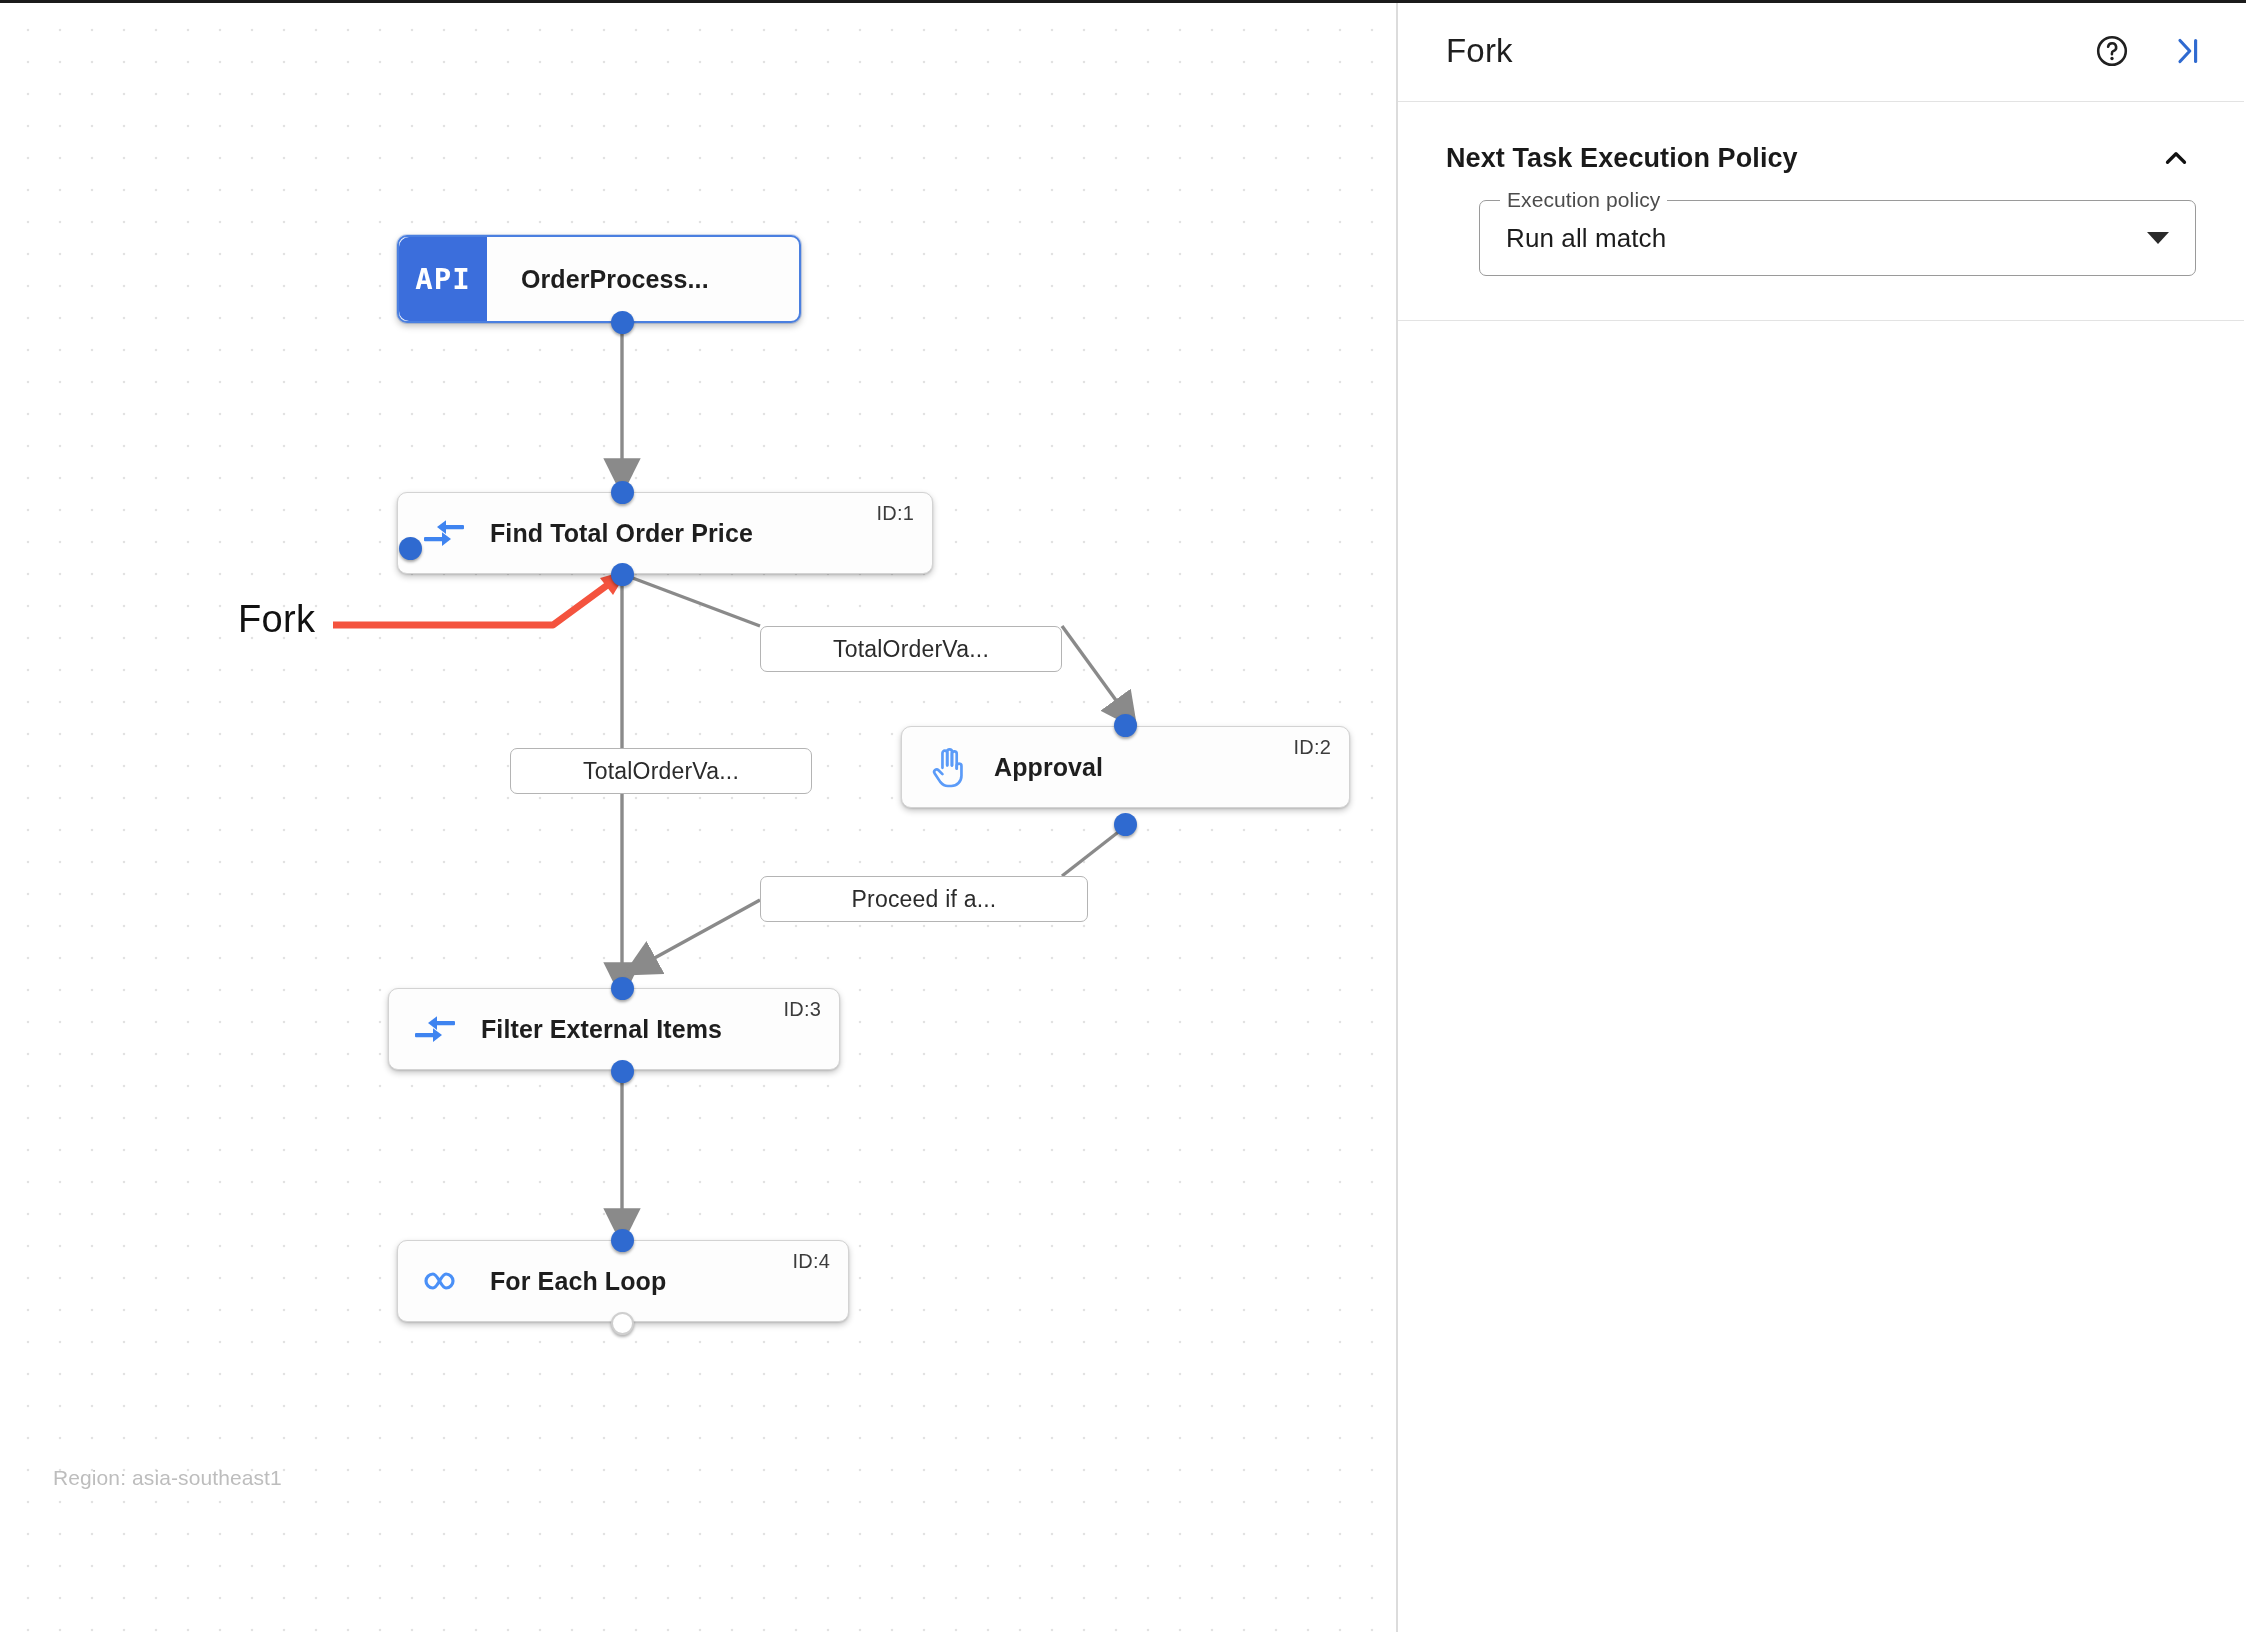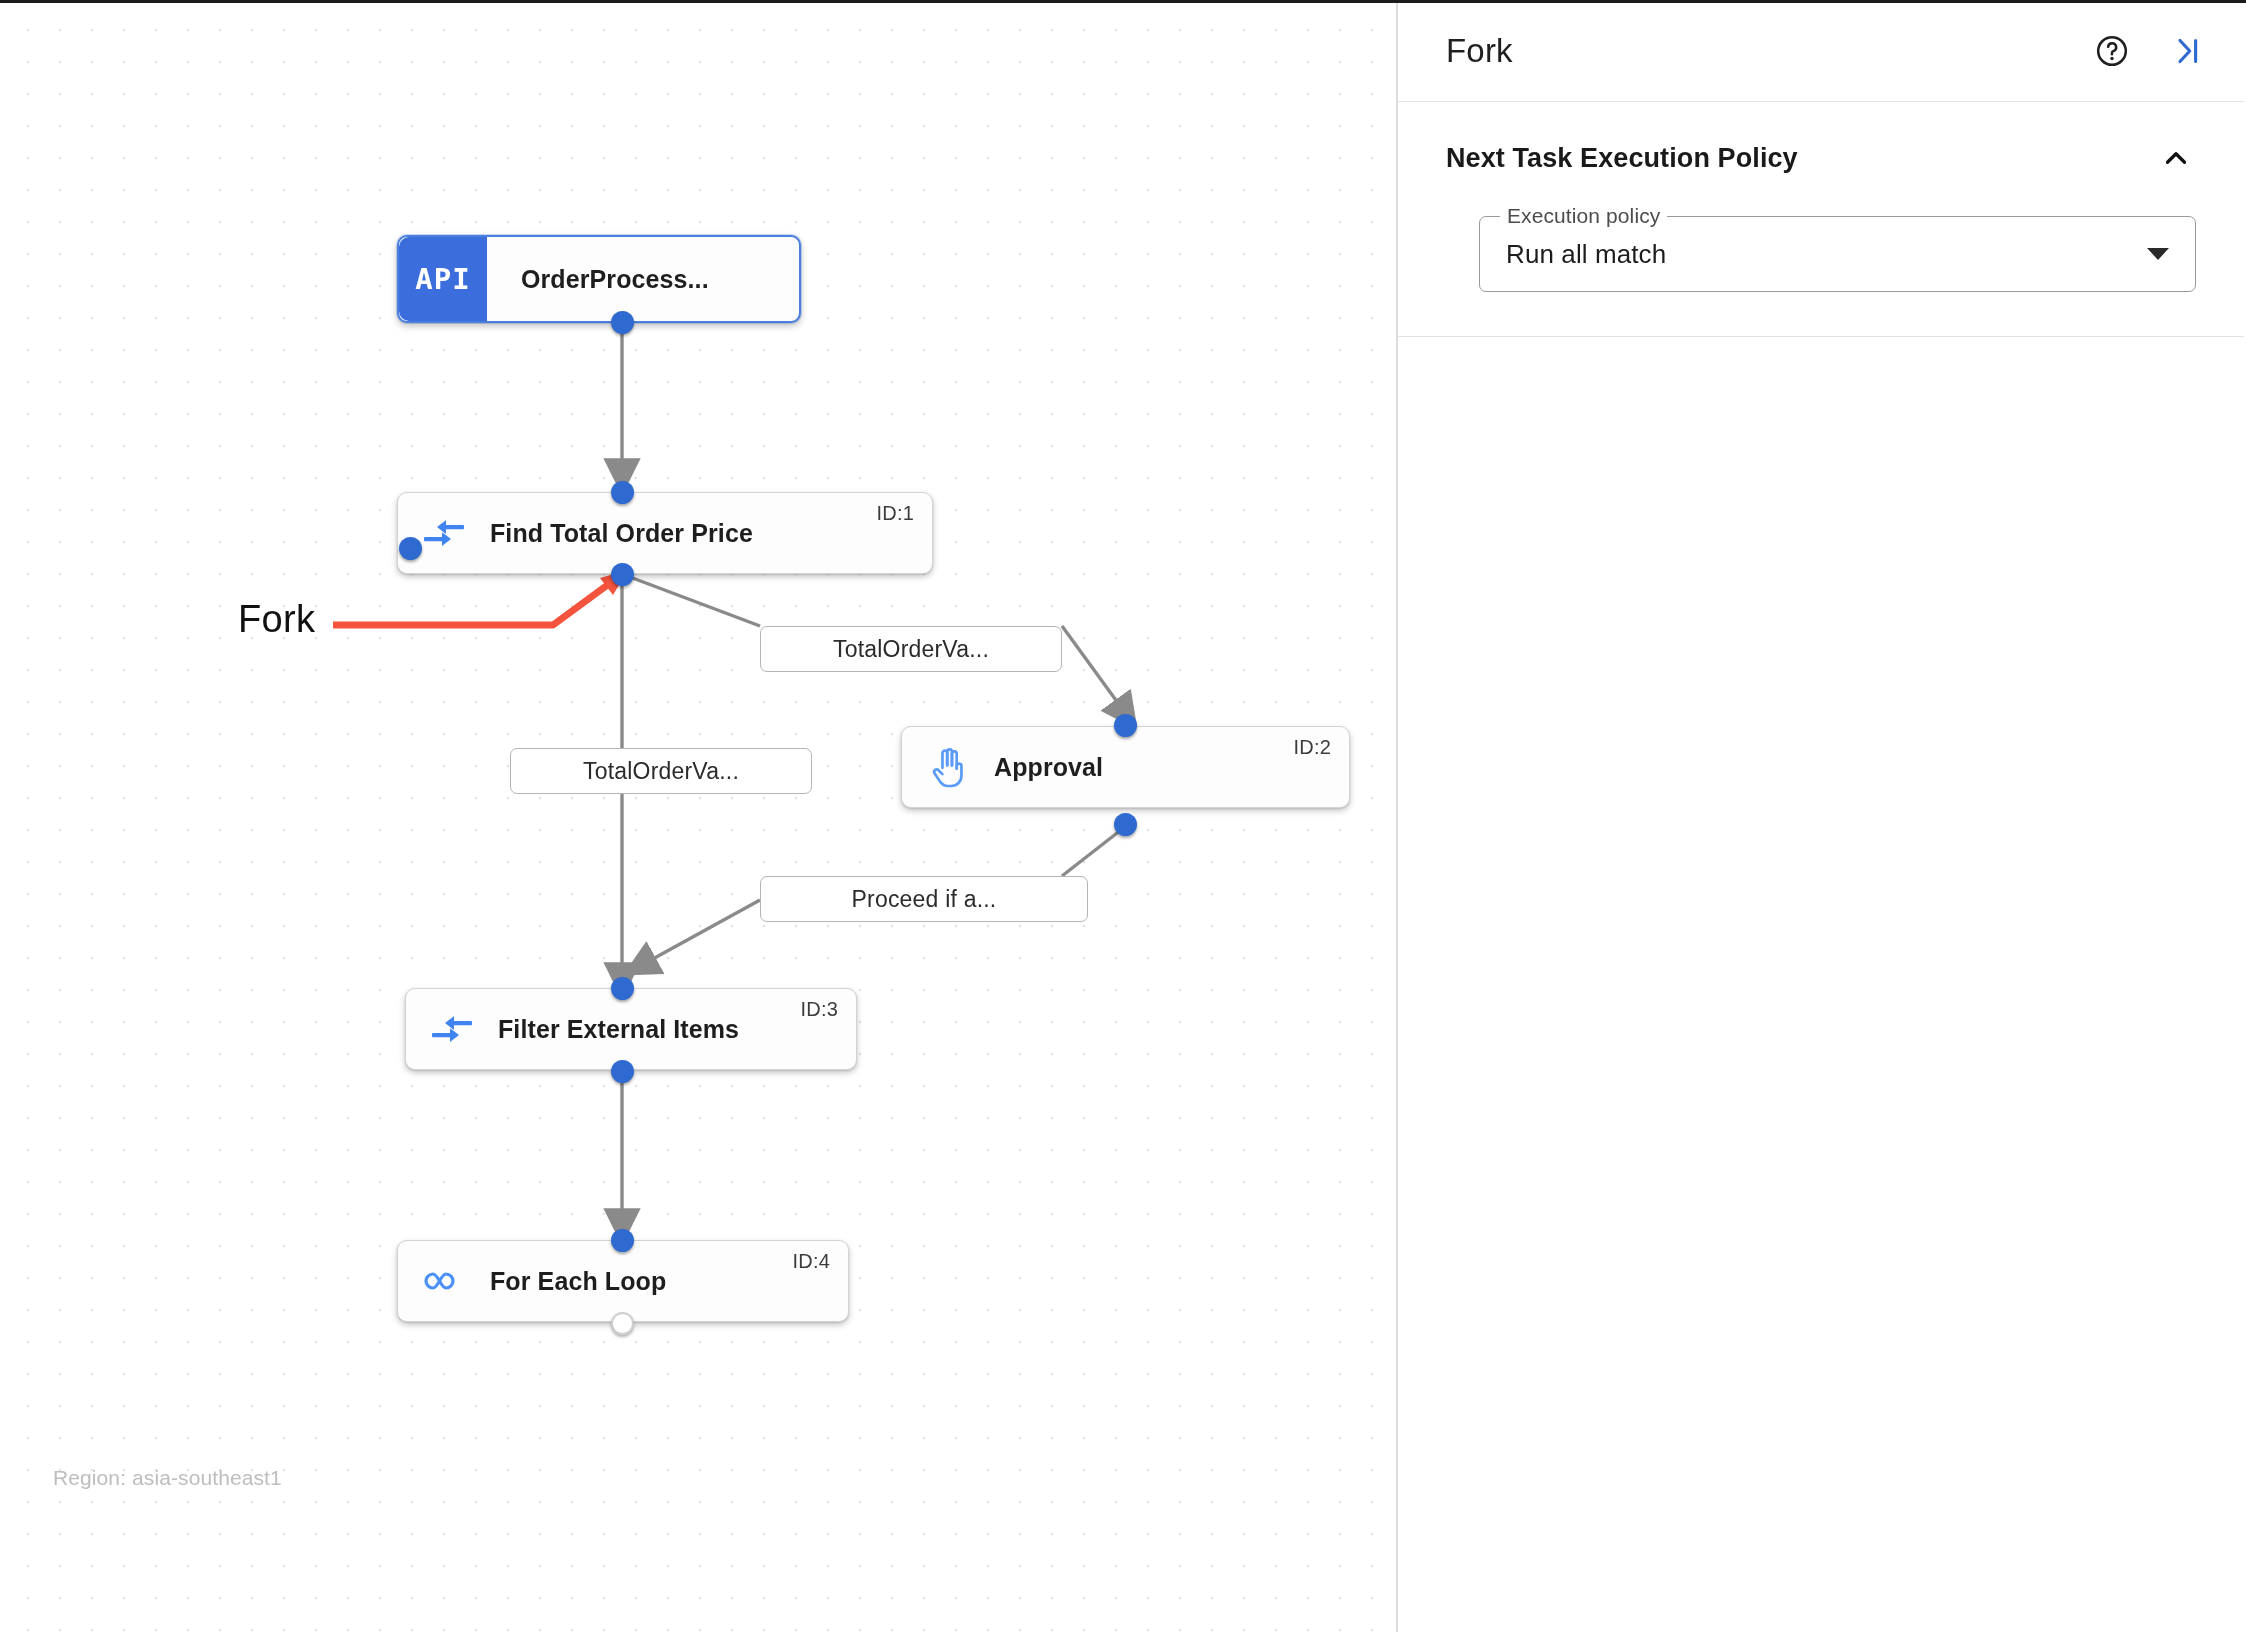--- a/index.html
+++ b/index.html
@@ -212,7 +212,7 @@
   .section-head {
     display: flex;
     align-items: center;
-    margin-bottom: 38px;
+    margin-bottom: 22px;
   }
   .section-title {
     font-size: 27px;

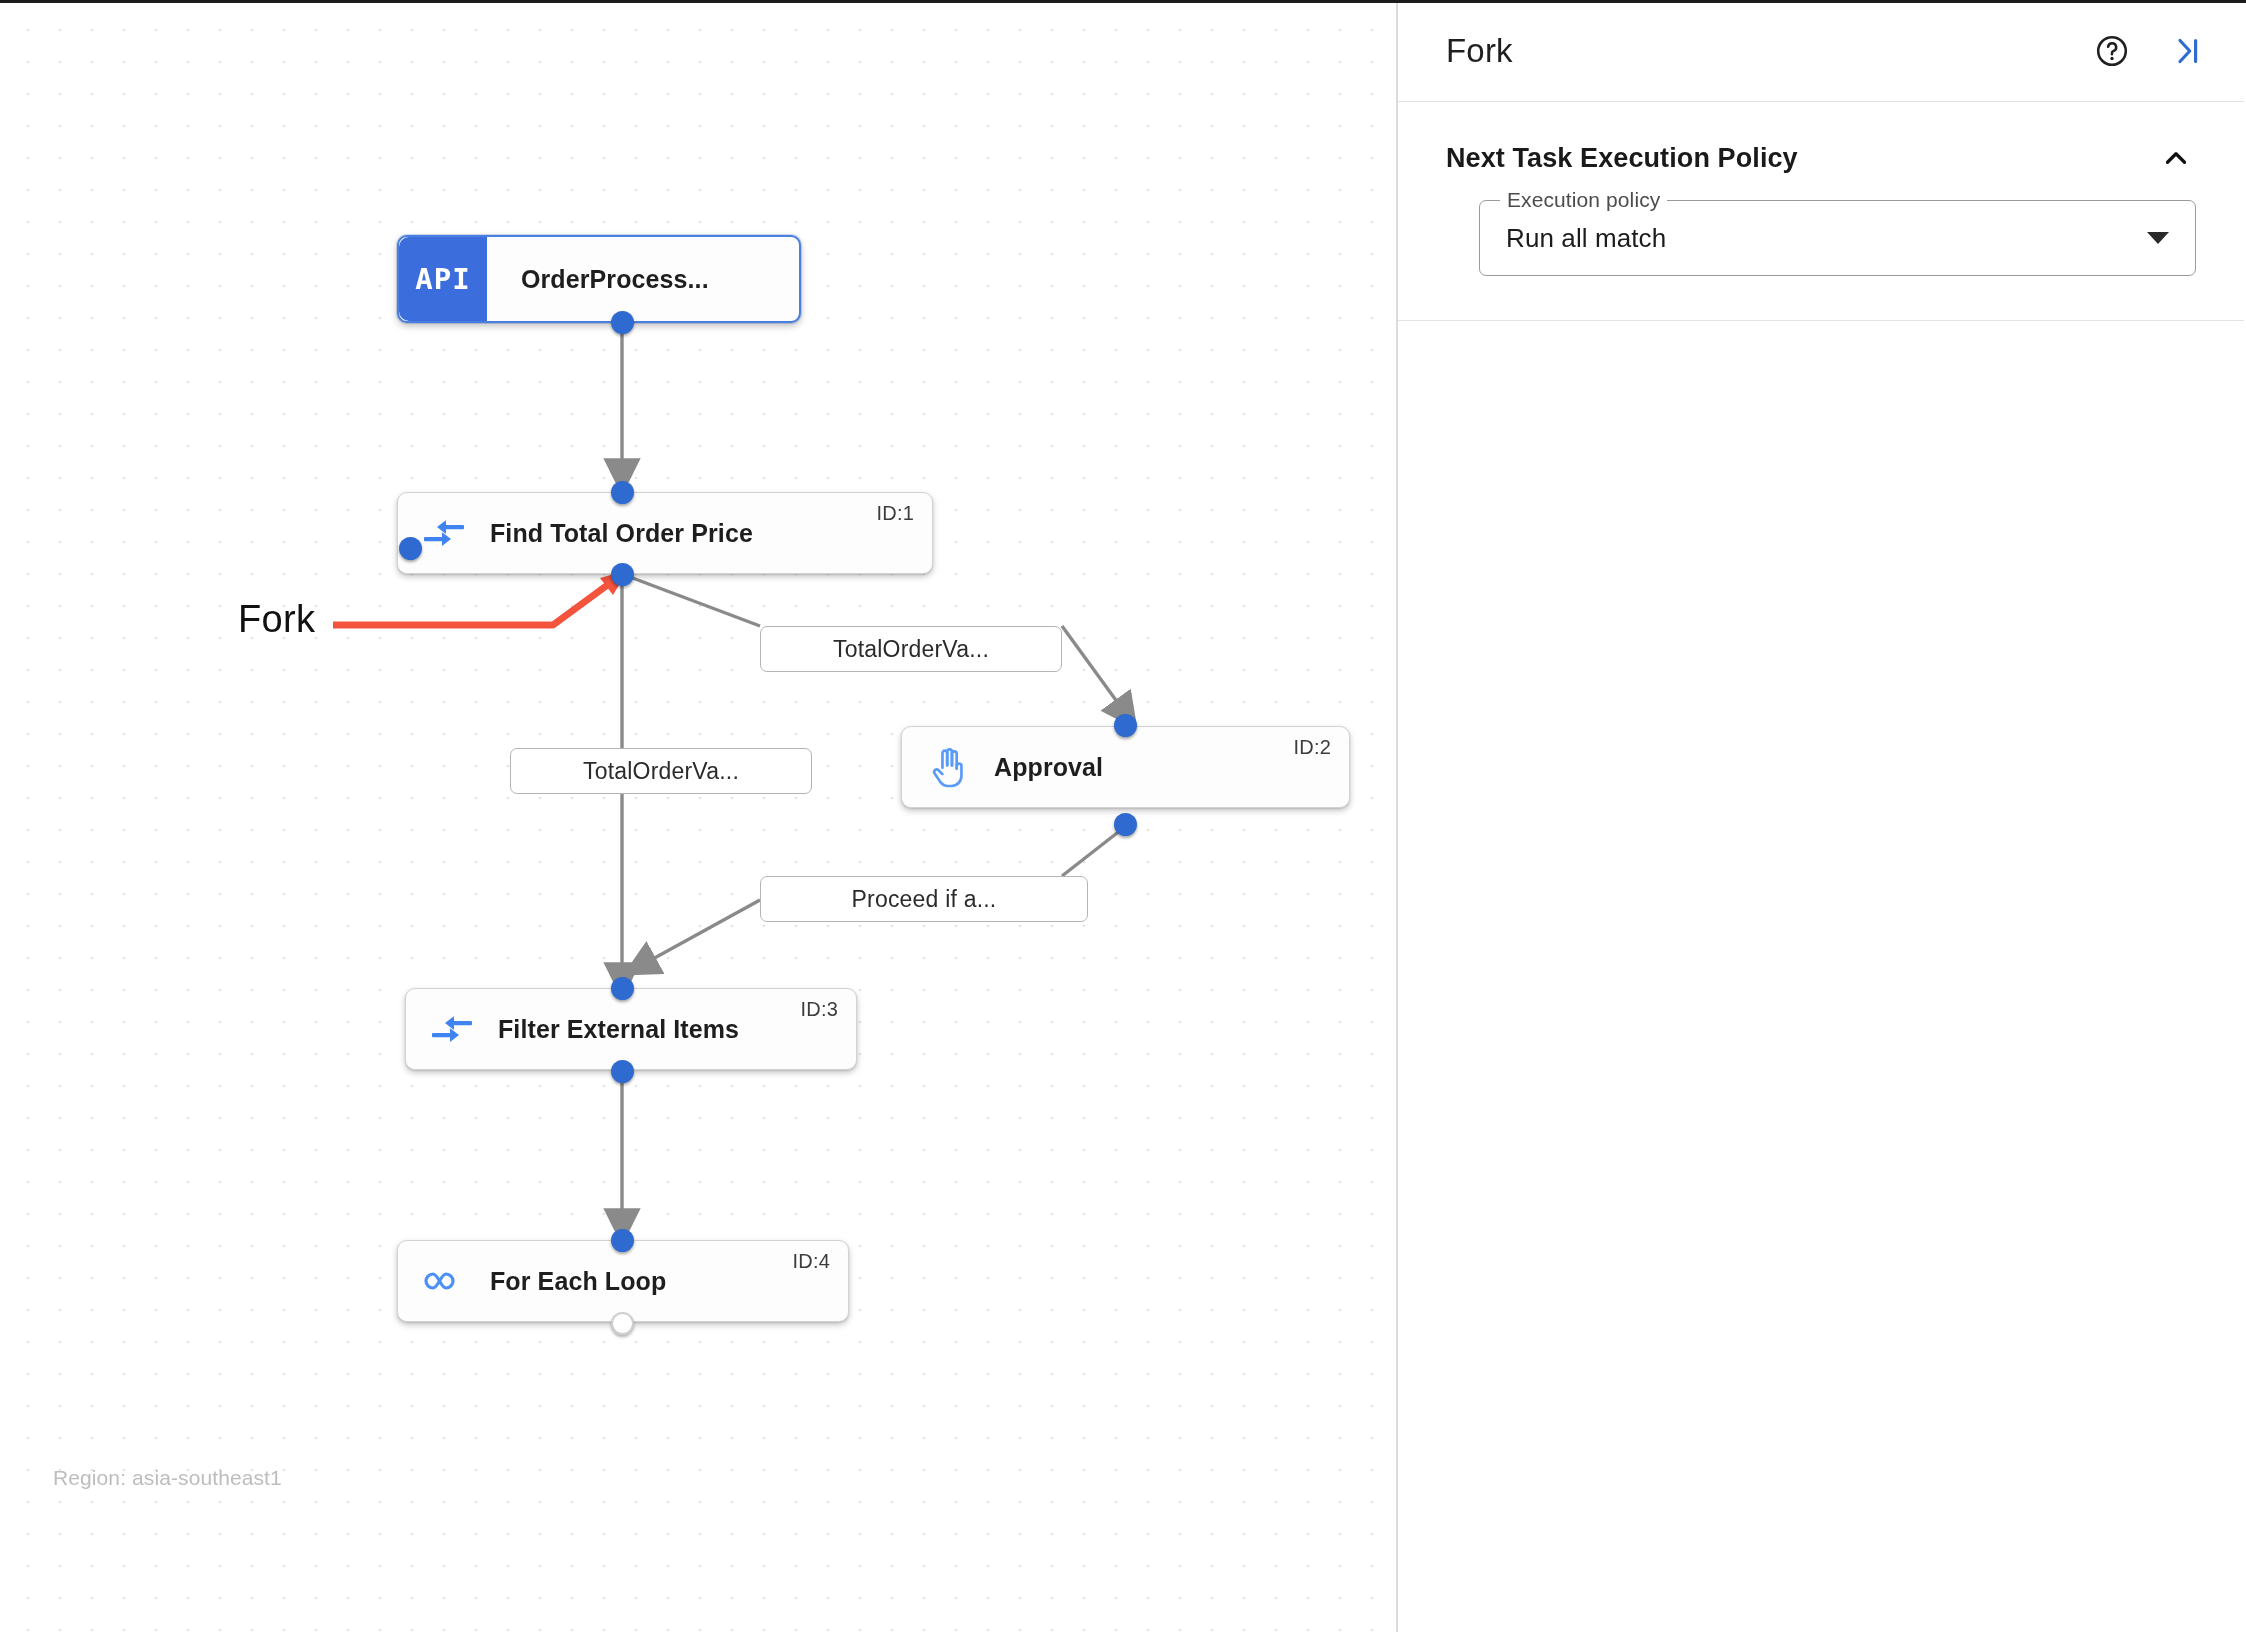--- a/index.html
+++ b/index.html
@@ -339,7 +339,7 @@
     <div class="dot" style="left:1114px; top:714px;"></div>
     <div class="dot" style="left:1114px; top:813px;"></div>
 
-    <div class="node" style="left:405px; top:988px; width:452px; height:82px;">
+    <div class="node" style="left:388px; top:988px; width:452px; height:82px;">
       <div class="node-inner">
         <div class="node-icon">
           <svg width="44" height="30" viewBox="0 0 44 30" aria-hidden="true">

